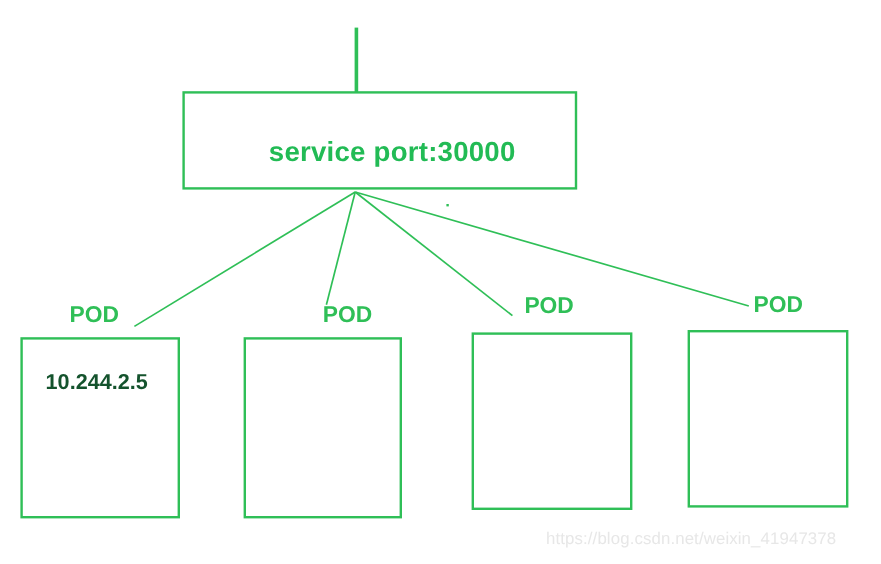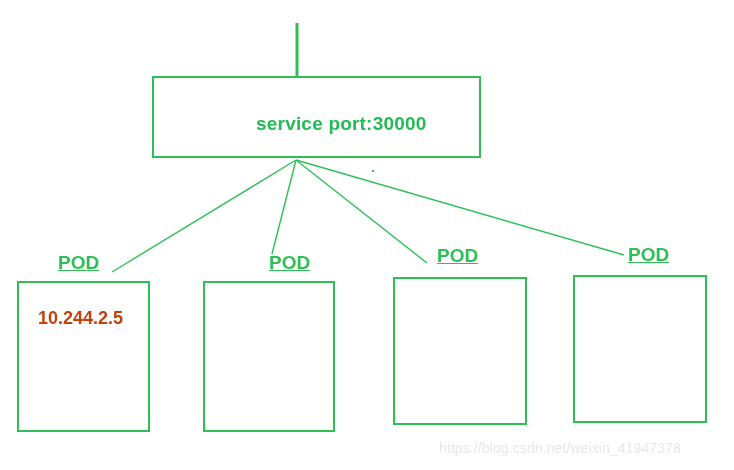--- a/index.html
+++ b/index.html
@@ -42,10 +42,9 @@
     top: 86px;
   }
   #service-line-2 {
-    font-size: 19px;
+    font-size: 23px;
     left: 224px;
     top: 113px;
-    margin-left: 32px;
   }
   .pod-label {
     position: absolute;

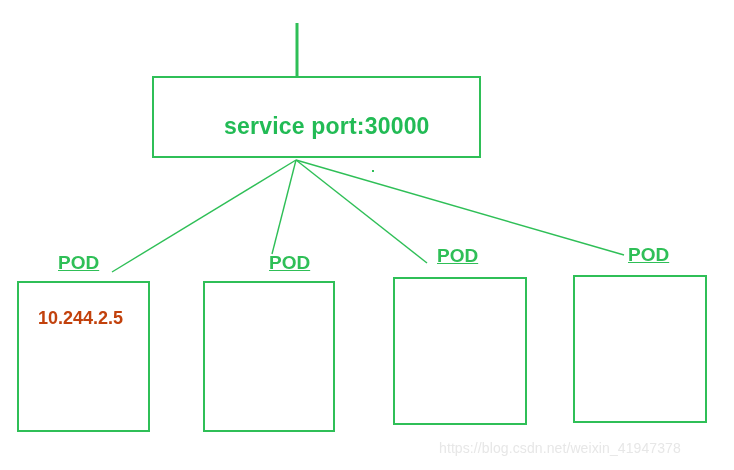--- a/index.html
+++ b/index.html
@@ -52,7 +52,6 @@
     font-weight: bold;
     font-size: 19px;
     white-space: nowrap;
-    text-decoration: underline;
   }
   .pod-ip {
     position: absolute;

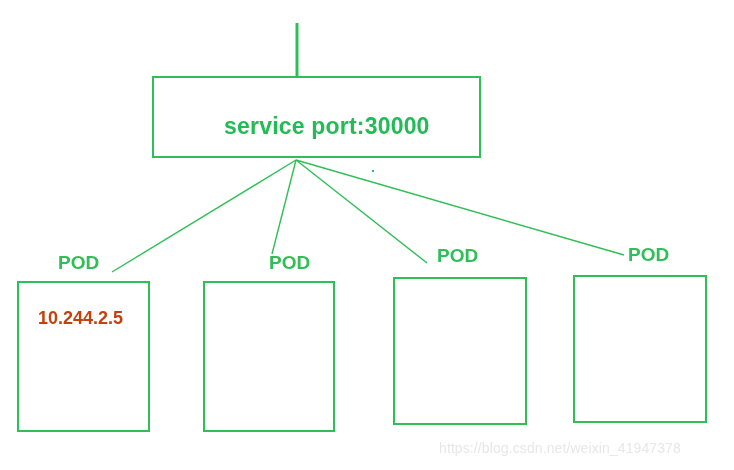--- a/index.html
+++ b/index.html
@@ -55,7 +55,7 @@
   }
   .pod-ip {
     position: absolute;
-    color: #c2410c;
+    color: #14532d;
     font-weight: bold;
     font-size: 18px;
     white-space: nowrap;

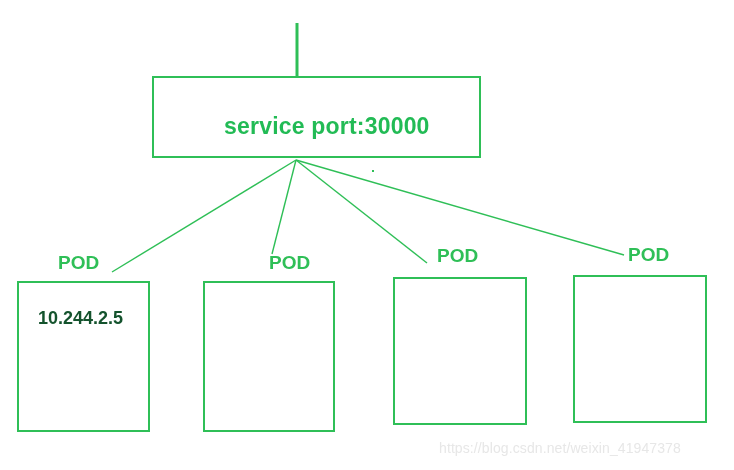--- a/index.html
+++ b/index.html
@@ -62,7 +62,7 @@
   }
   #watermark {
     position: absolute;
-    left: 439px;
+    left: 455px;
     top: 440px;
     color: #e7e7e7;
     font-size: 14px;

